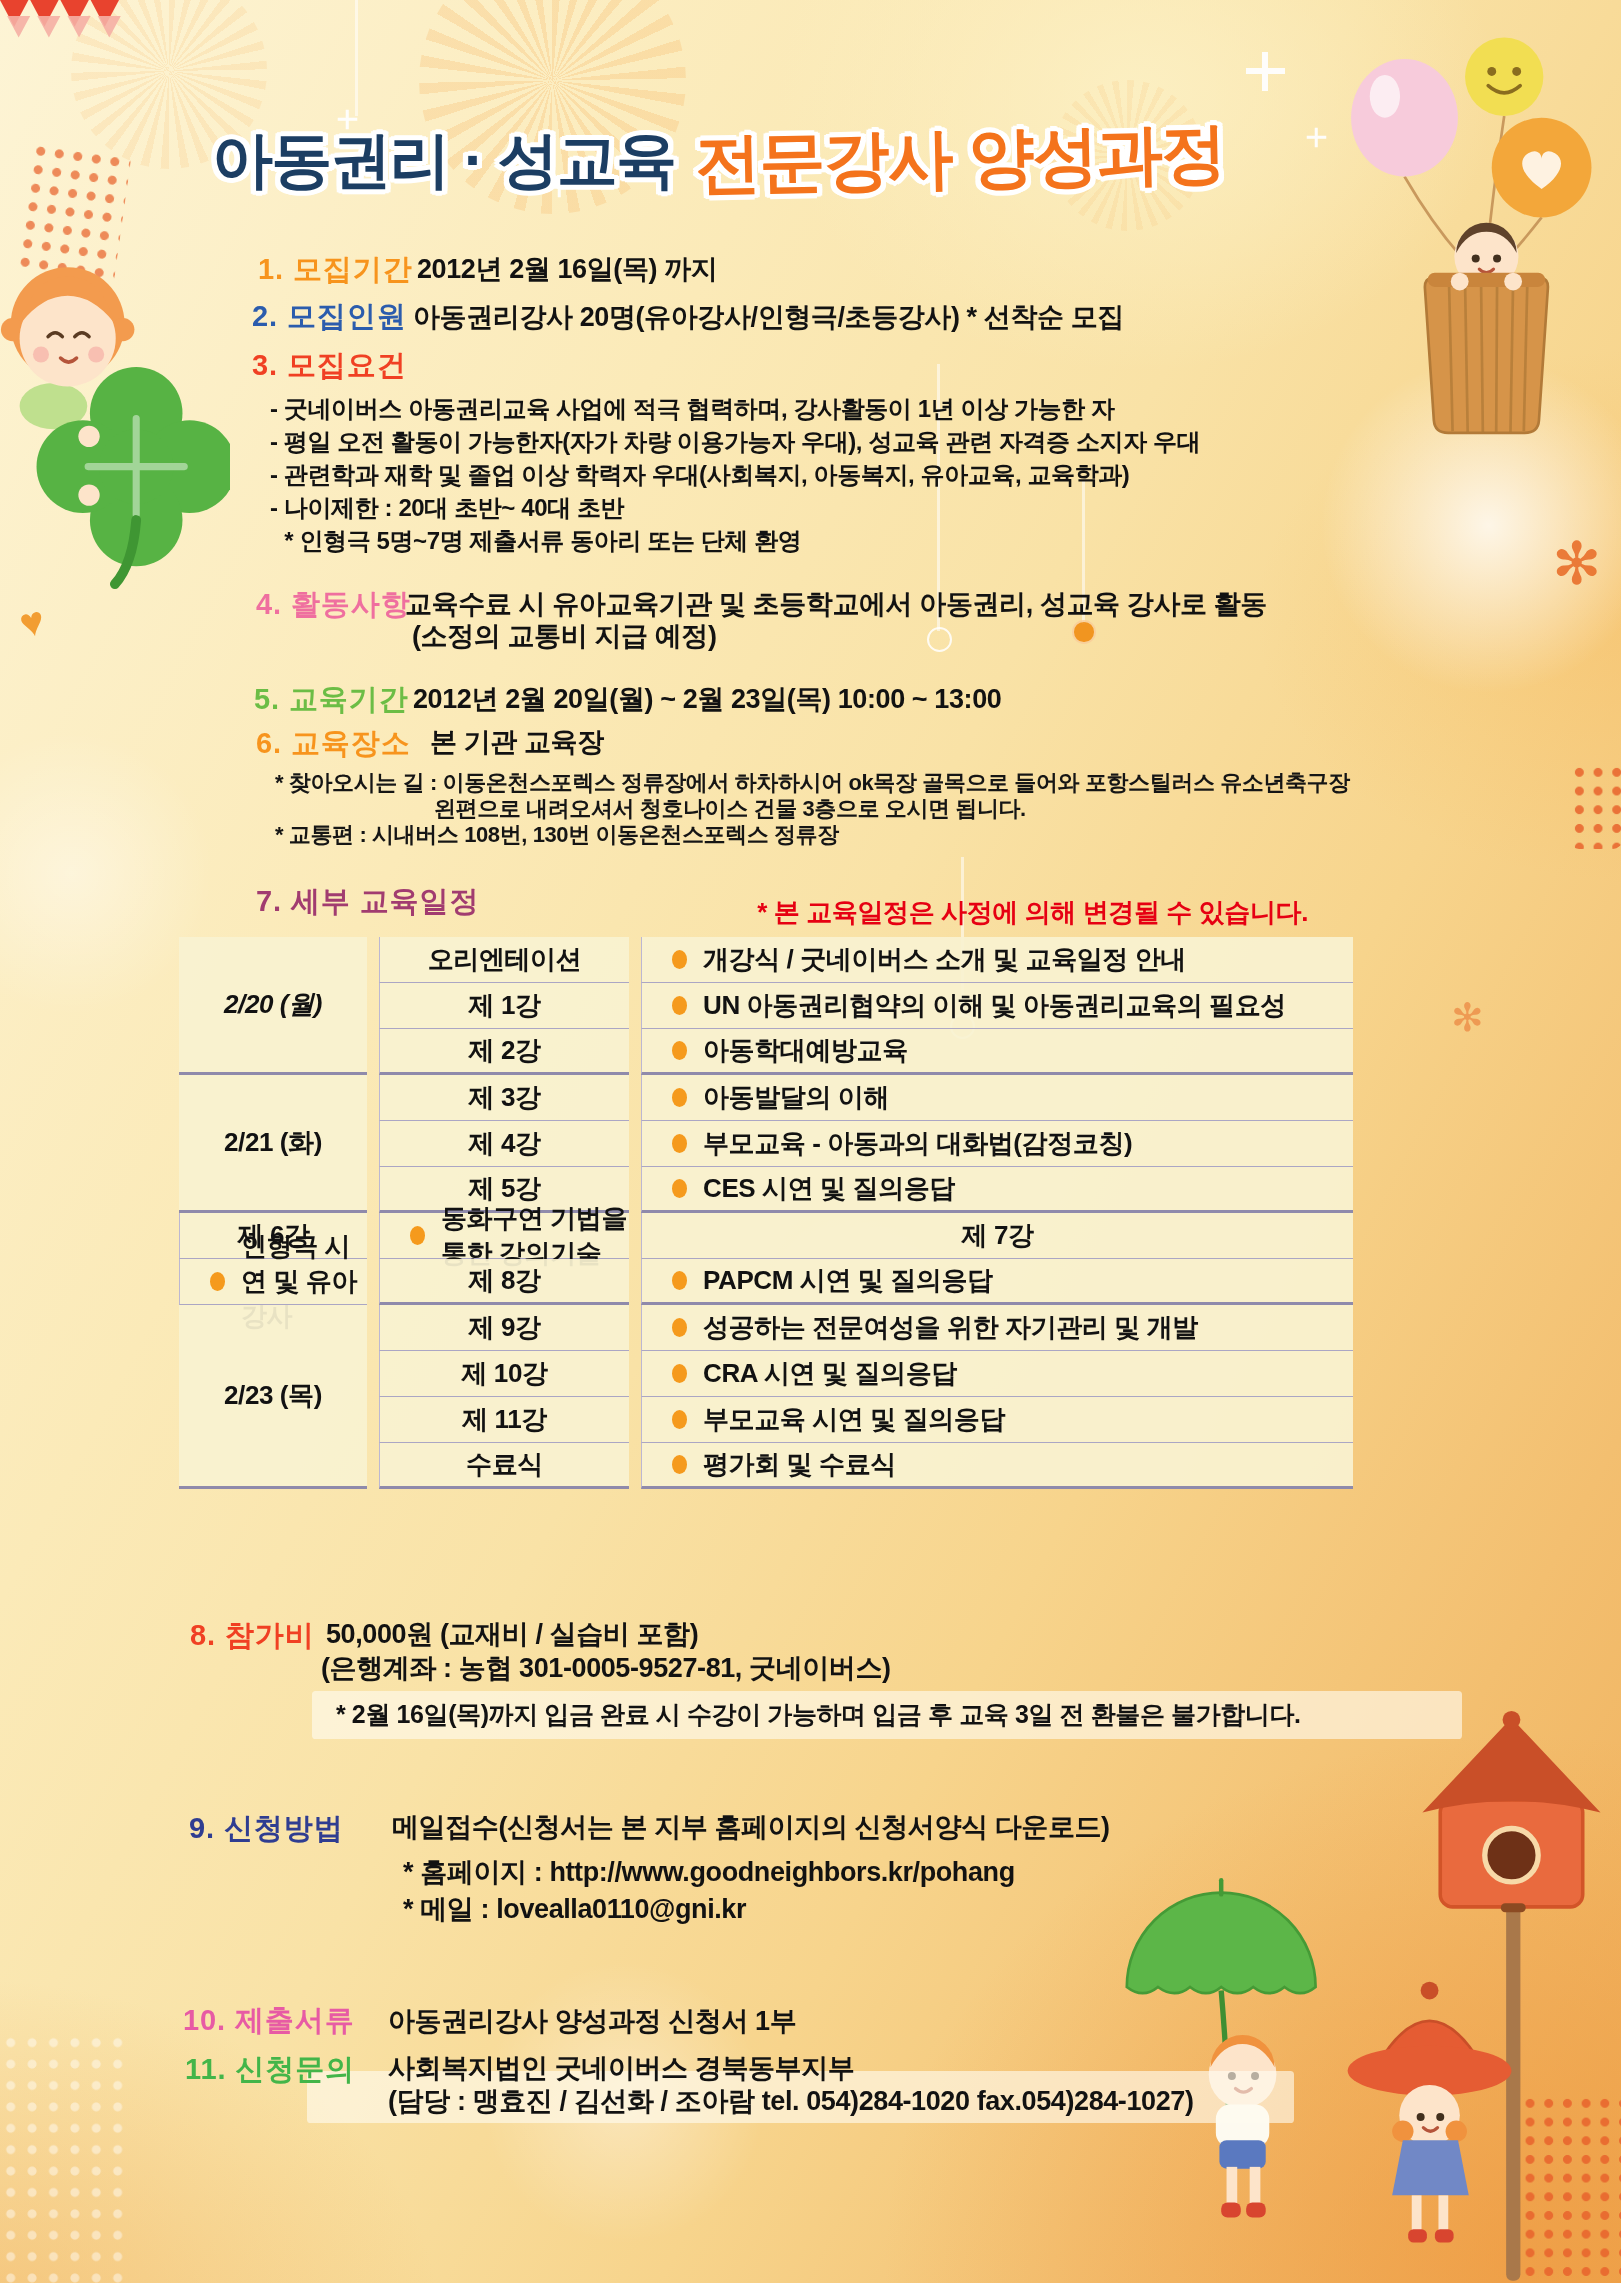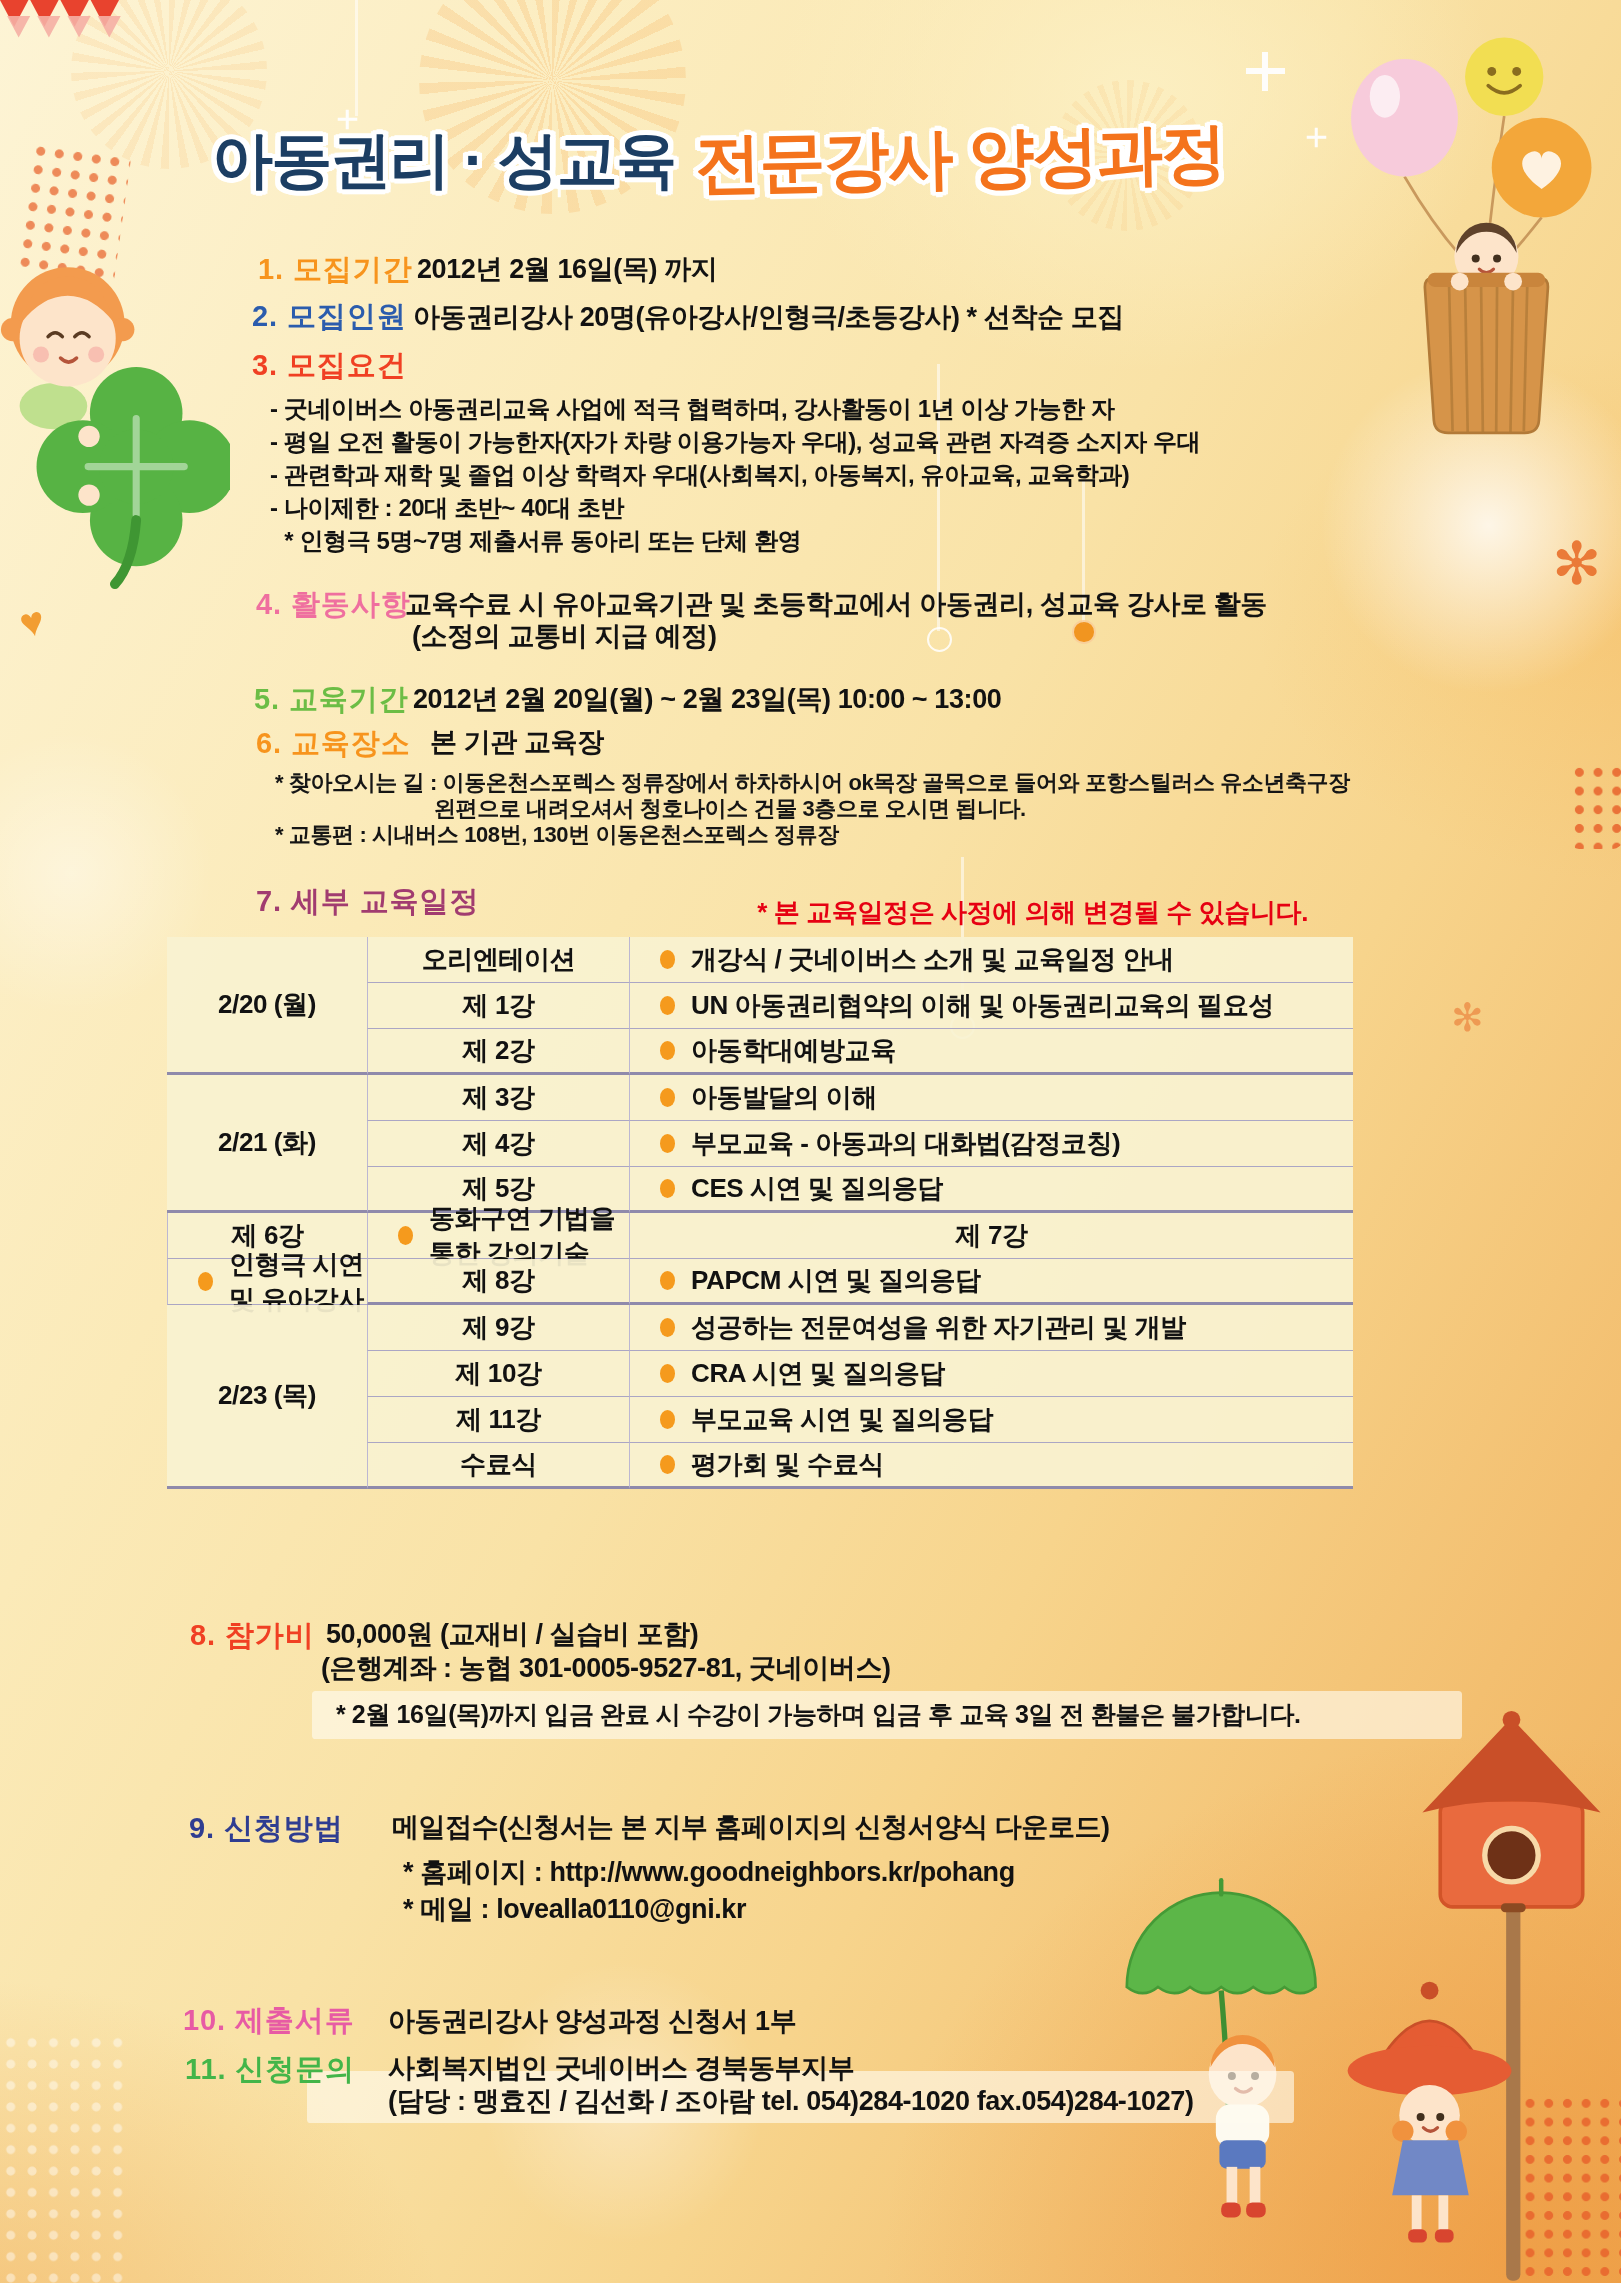--- a/index.html
+++ b/index.html
@@ -57,7 +57,7 @@
   .h1{width:197px}.h2{width:259px}.h3{width:724px}
   #schedule-body{display:grid;grid-template-columns:200px 262px 724px;grid-auto-rows:46px;grid-auto-flow:row;}
   .cell{background:rgba(249,242,209,.93);border-bottom:1.8px solid #aba6c4;
-        display:flex;align-items:center;font-weight:700;font-size:26px;color:#121212;letter-spacing:-0.4px;}
+        display:flex;align-items:center;font-weight:700;font-size:26px;color:#121212;letter-spacing:-0.4px;margin-left:12px;}
   .cell.date,.cell.seq{justify-content:center;}
   .cell.seq,.cell.content{border-left:1.8px solid #bcb7d2;}
   .cell.content{padding-left:30px;}

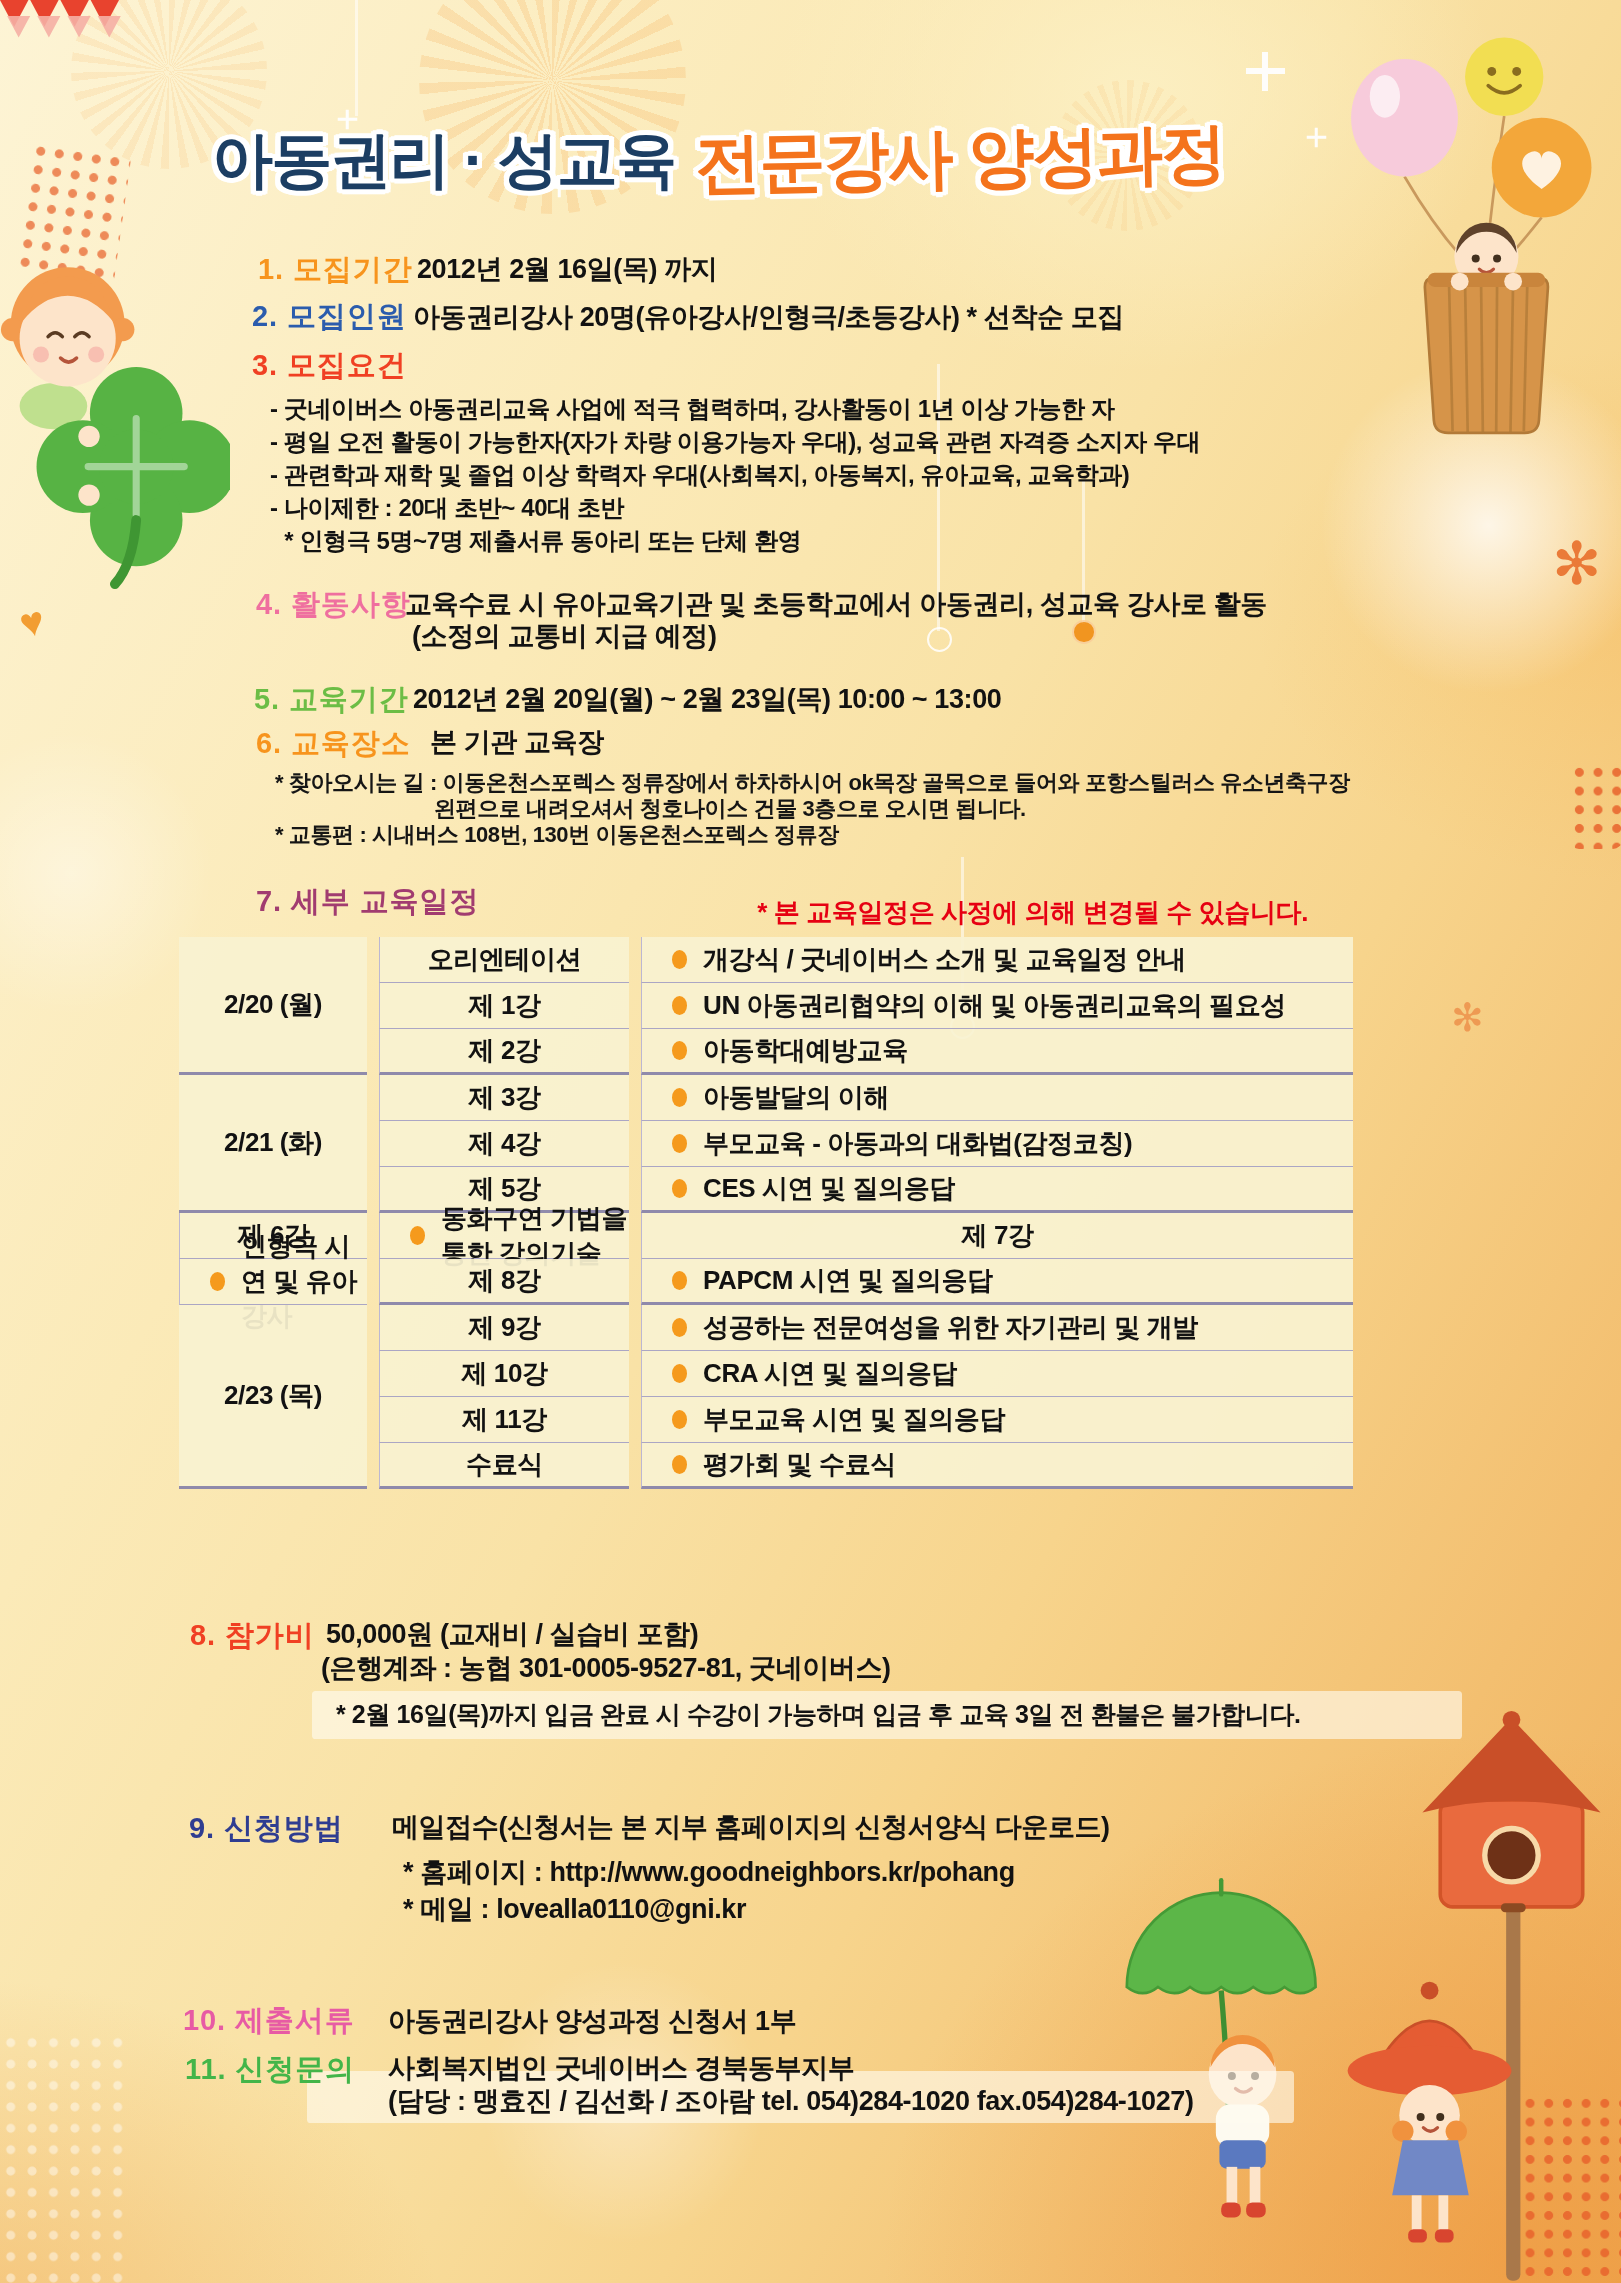--- a/index.html
+++ b/index.html
@@ -277,7 +277,7 @@
 
   <div id="tablewrap">
     <div id="schedule-body">
-        <div class="cell date gend" style="grid-row: span 3;">2/20 (월)</div>
+        <div class="cell date gend" style="grid-row: span 3; font-style: italic;">2/20 (월)</div>
         <div class="cell seq">오리엔테이션</div>
         <div class="cell content">
           <span class="dot"></span>

